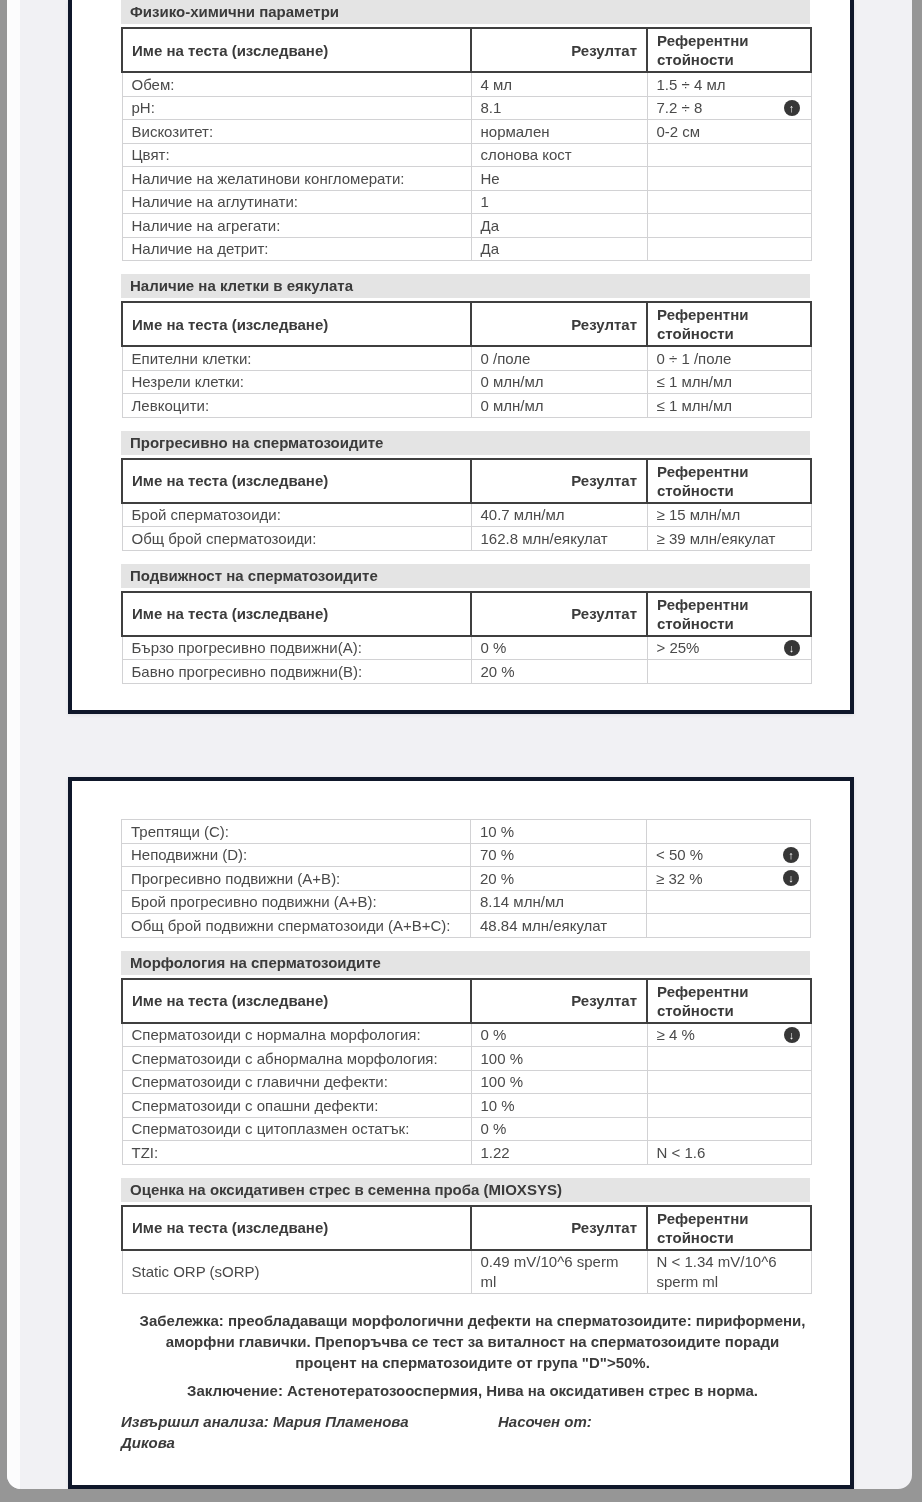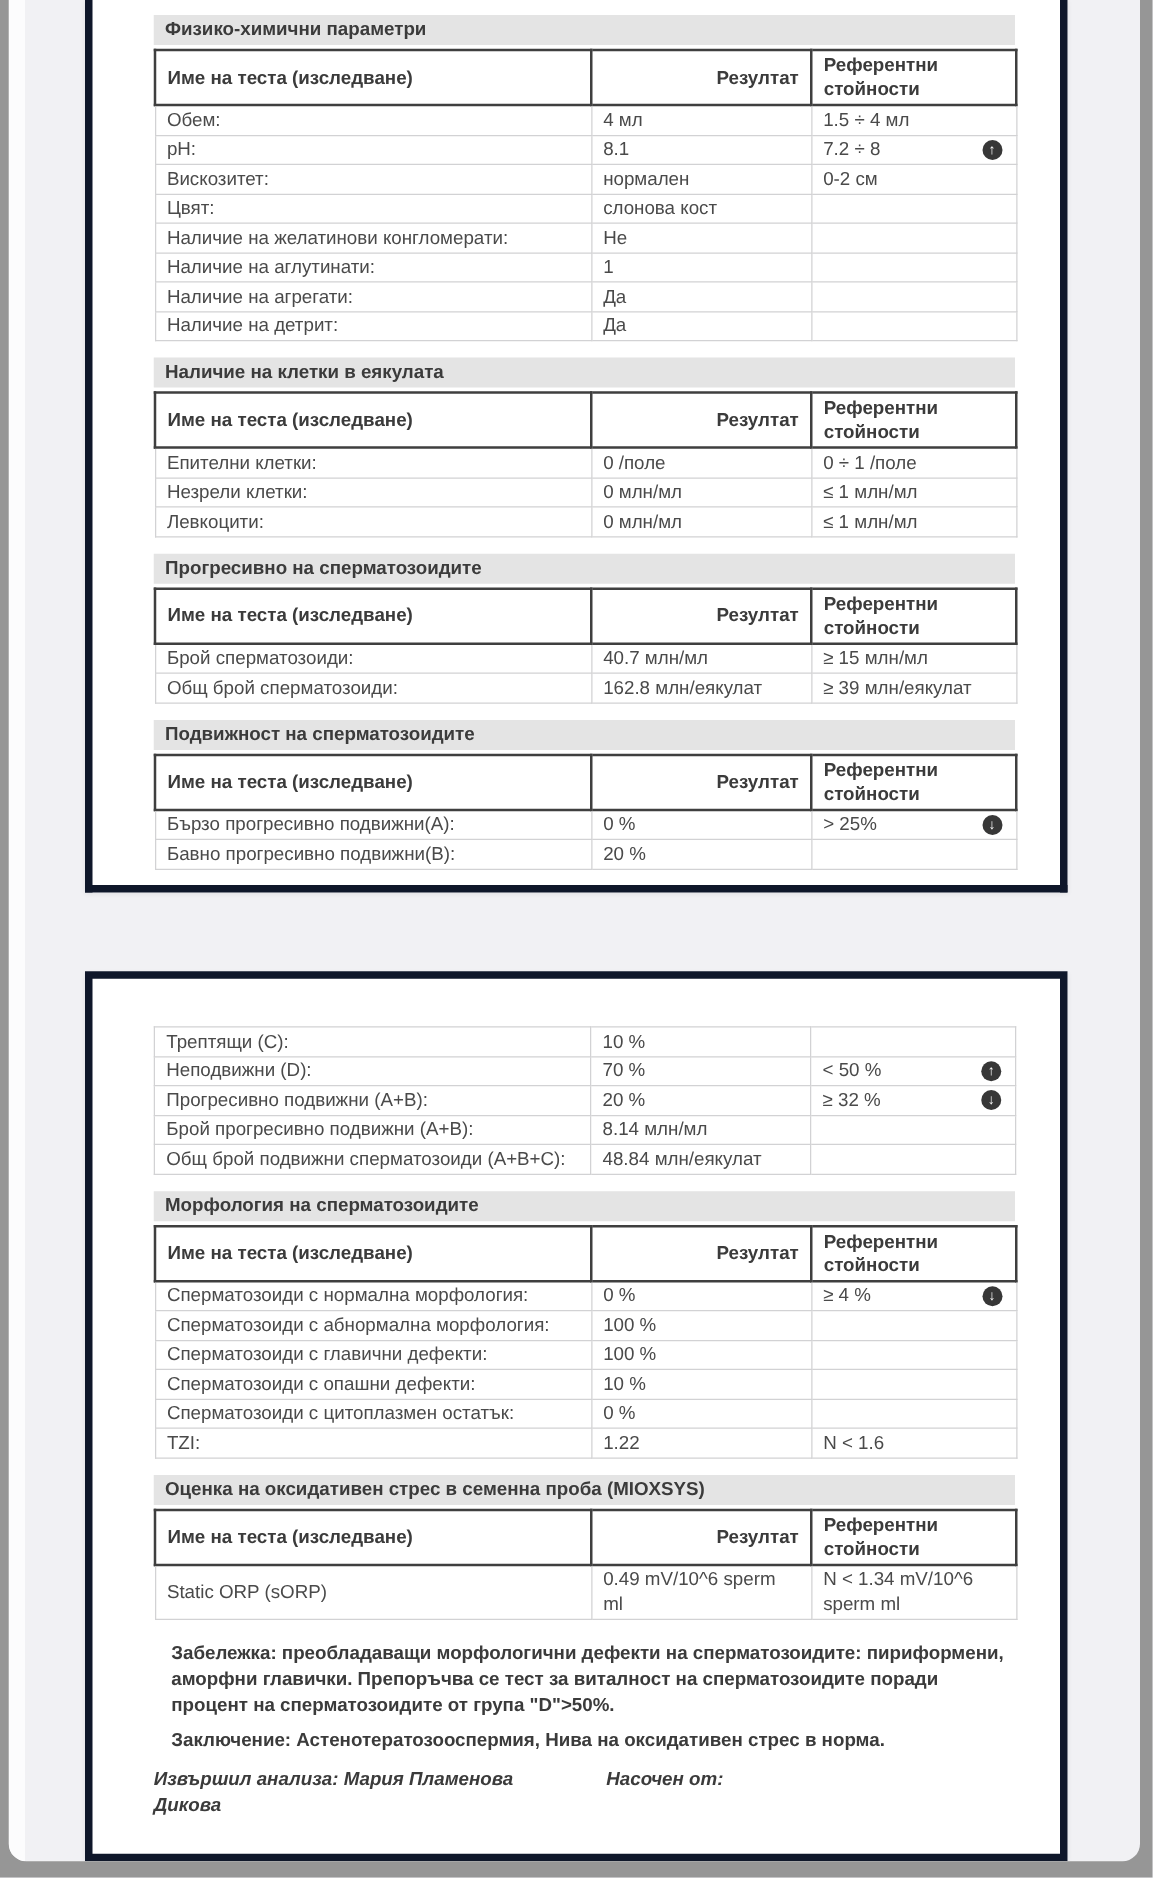--- a/index.html
+++ b/index.html
@@ -33,7 +33,7 @@
     box-sizing:border-box;
     padding-left:49px; padding-right:47px;
   }
-  .page1 { top:0; height:714px; border-top:none; padding-top:12px; }
+  .page1 { top:0; height:714px; border-top:none; }
   .page2 { top:777px; height:712px; padding-top:38px; }
 
   .section { margin-bottom:13px; }

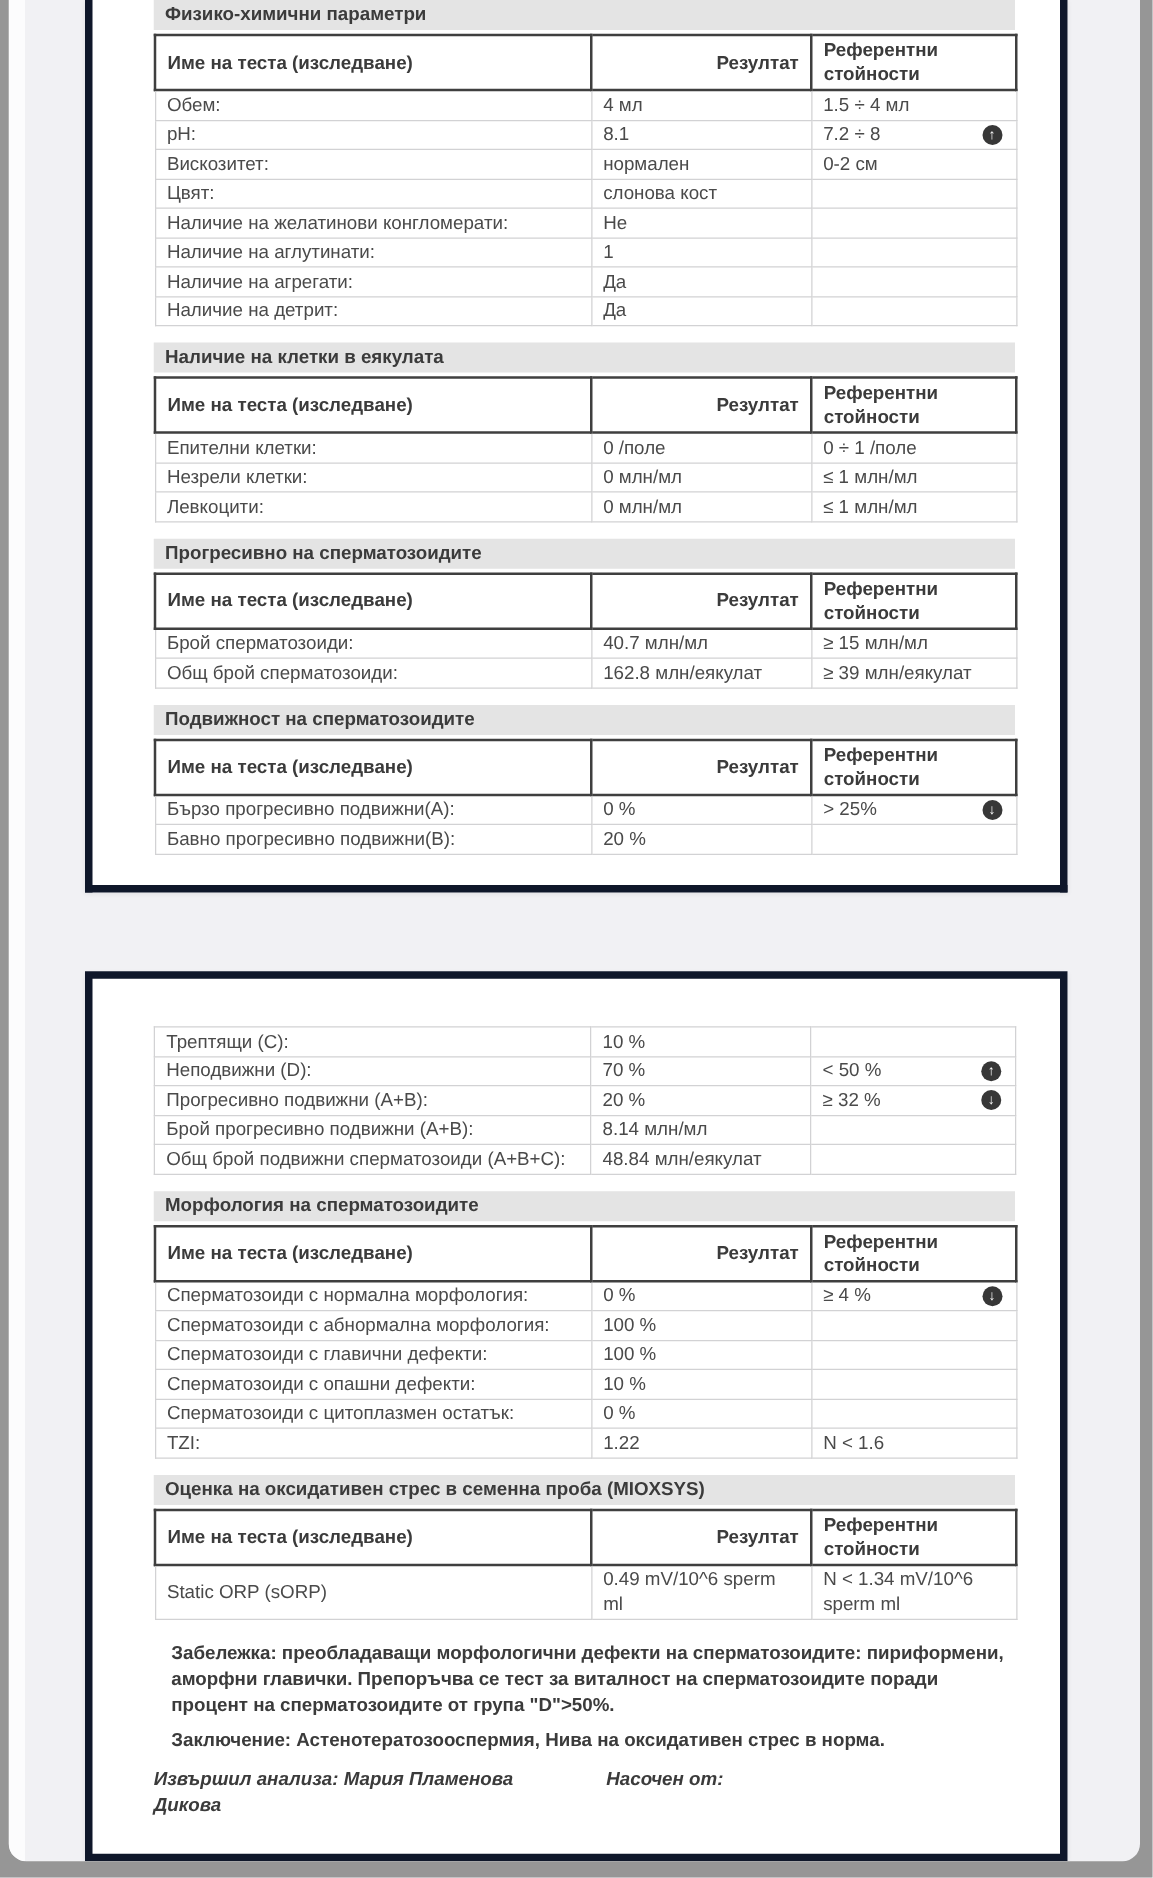--- a/index.html
+++ b/index.html
@@ -28,7 +28,7 @@
   .page {
     position:absolute; left:48px; width:786px;
     background:#ffffff;
-    border:6px solid #0f172a;
+    border:4px solid #0f172a;
     box-shadow:0 1px 4px rgba(0,0,0,0.07);
     box-sizing:border-box;
     padding-left:49px; padding-right:47px;

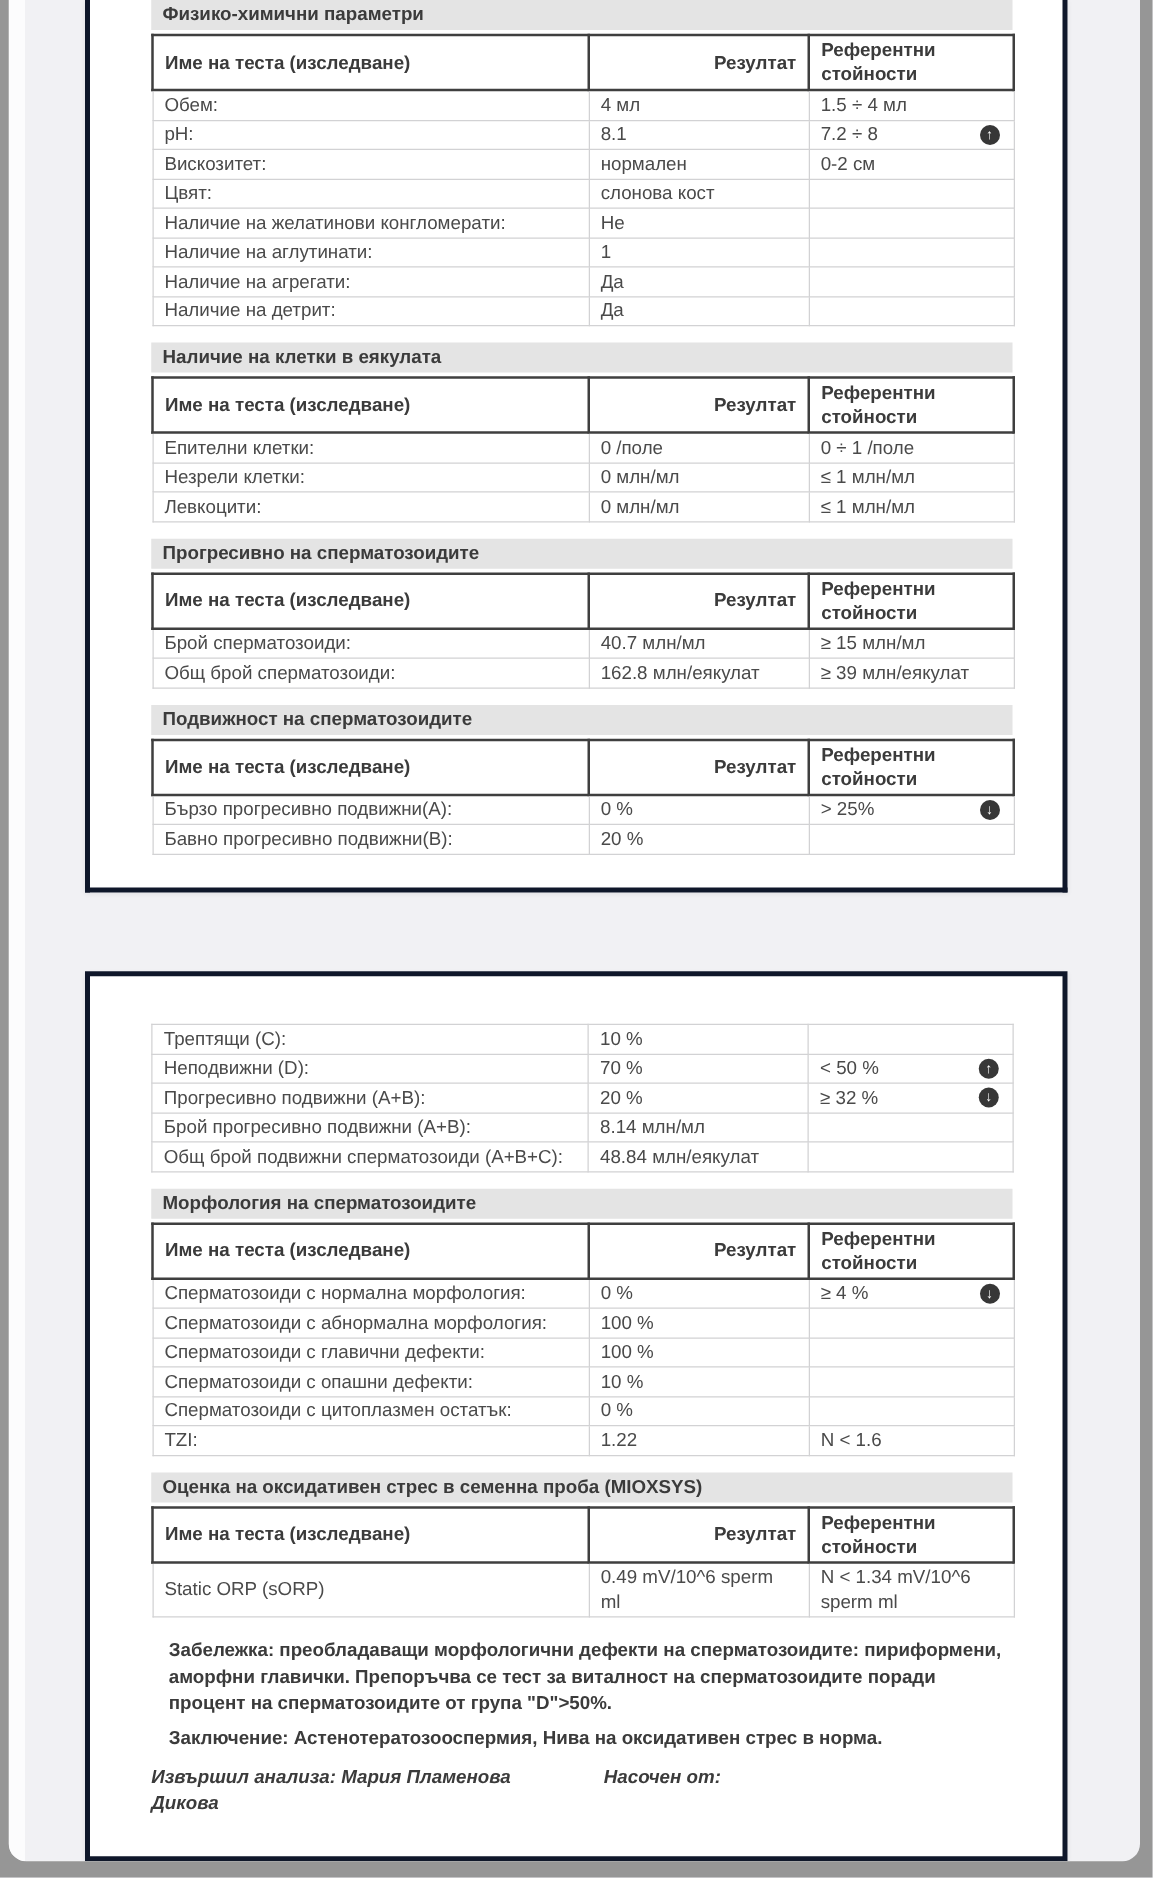--- a/index.html
+++ b/index.html
@@ -78,7 +78,7 @@
     font-size:15px; font-weight:bold; color:#3b3b3b;
     width:689px;
   }
-  .notes p { margin:0 0 7px 14px; line-height:21px; }
+  .notes p { margin:0 0 7px 14px; line-height:21px;text-align:center; }
   .sign-row { display:flex; margin-top:10px; line-height:21px;font-style:italic; }
   .performed { width:305px; }
   .referred { margin-left:57px; }

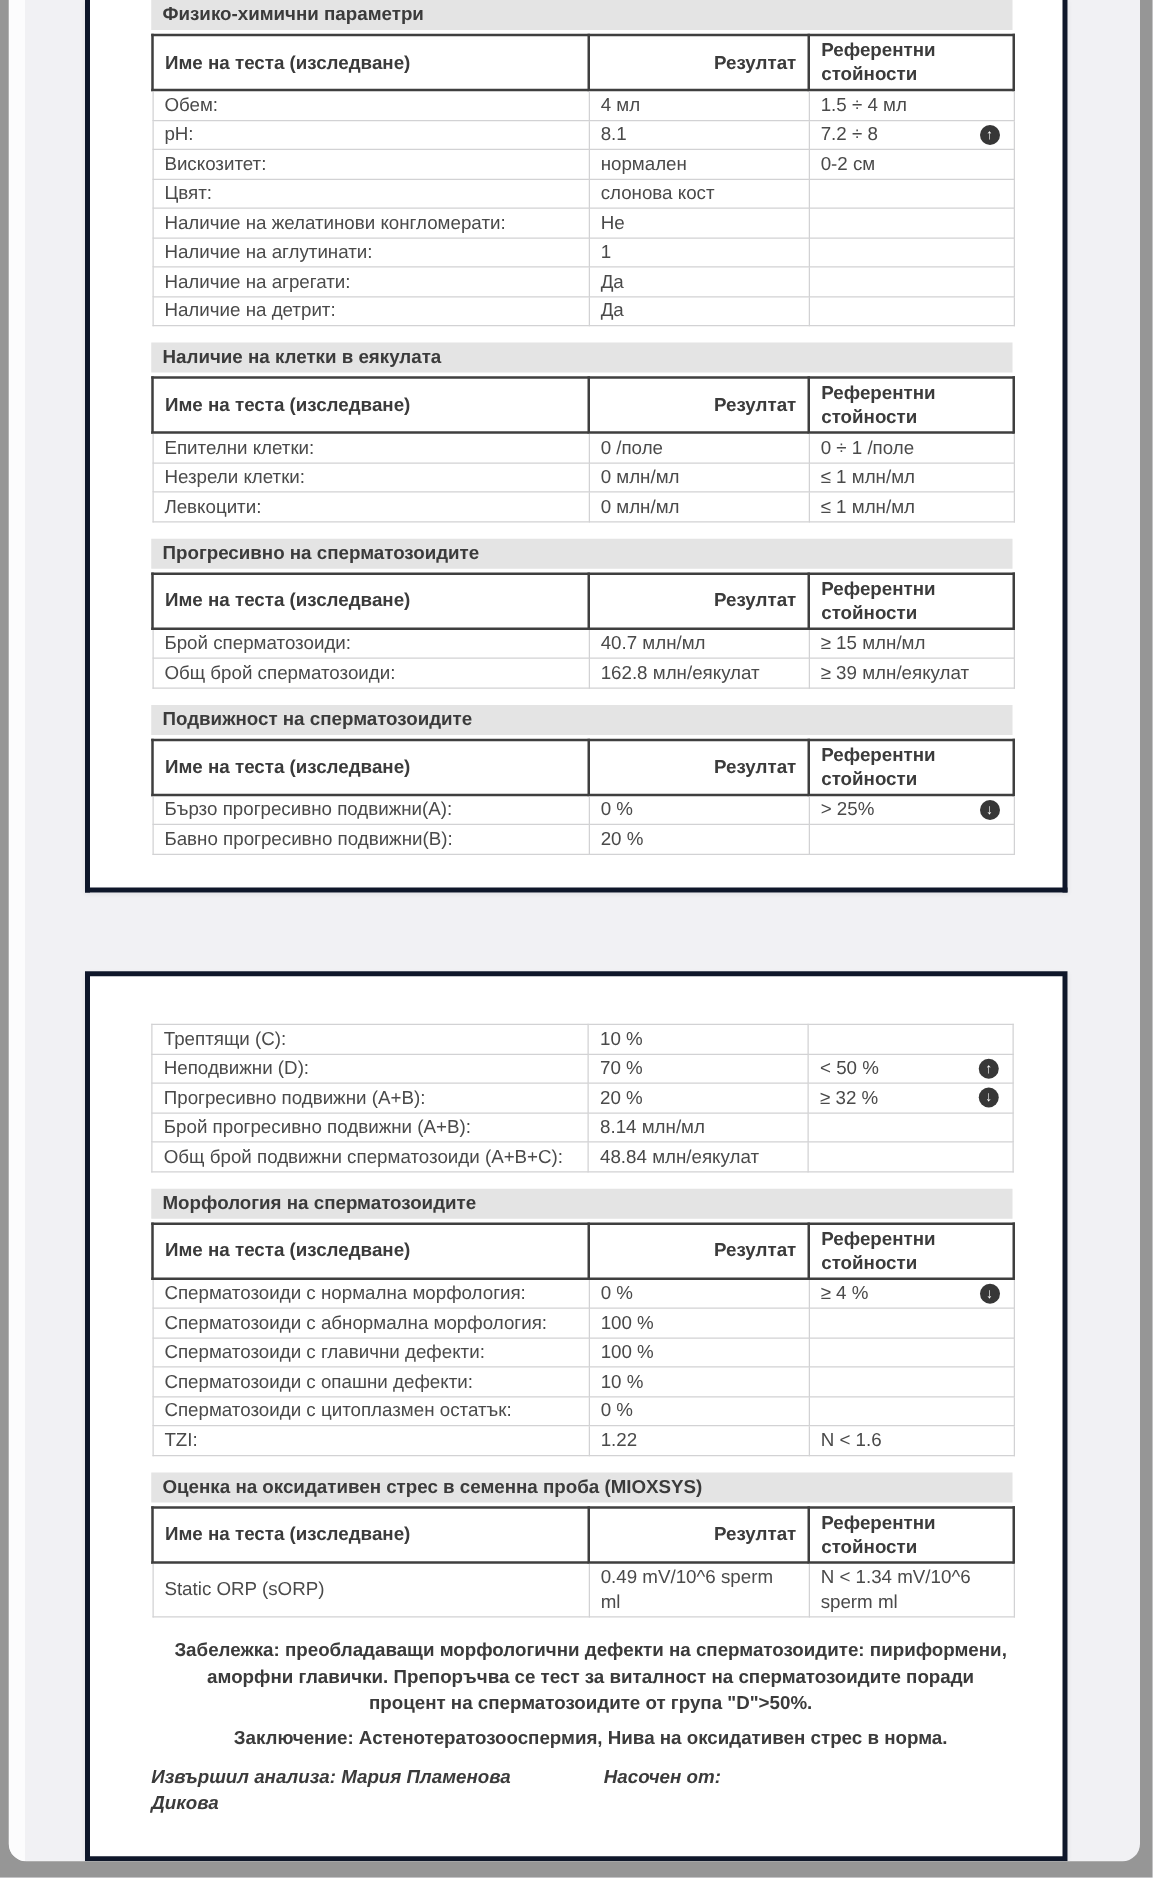--- a/index.html
+++ b/index.html
@@ -81,7 +81,7 @@
   .notes p { margin:0 0 7px 14px; line-height:21px;text-align:center; }
   .sign-row { display:flex; margin-top:10px; line-height:21px;font-style:italic; }
   .performed { width:305px; }
-  .referred { margin-left:57px; }
+  .referred { margin-left:72px; }
 </style>
 </head>
 <body>

